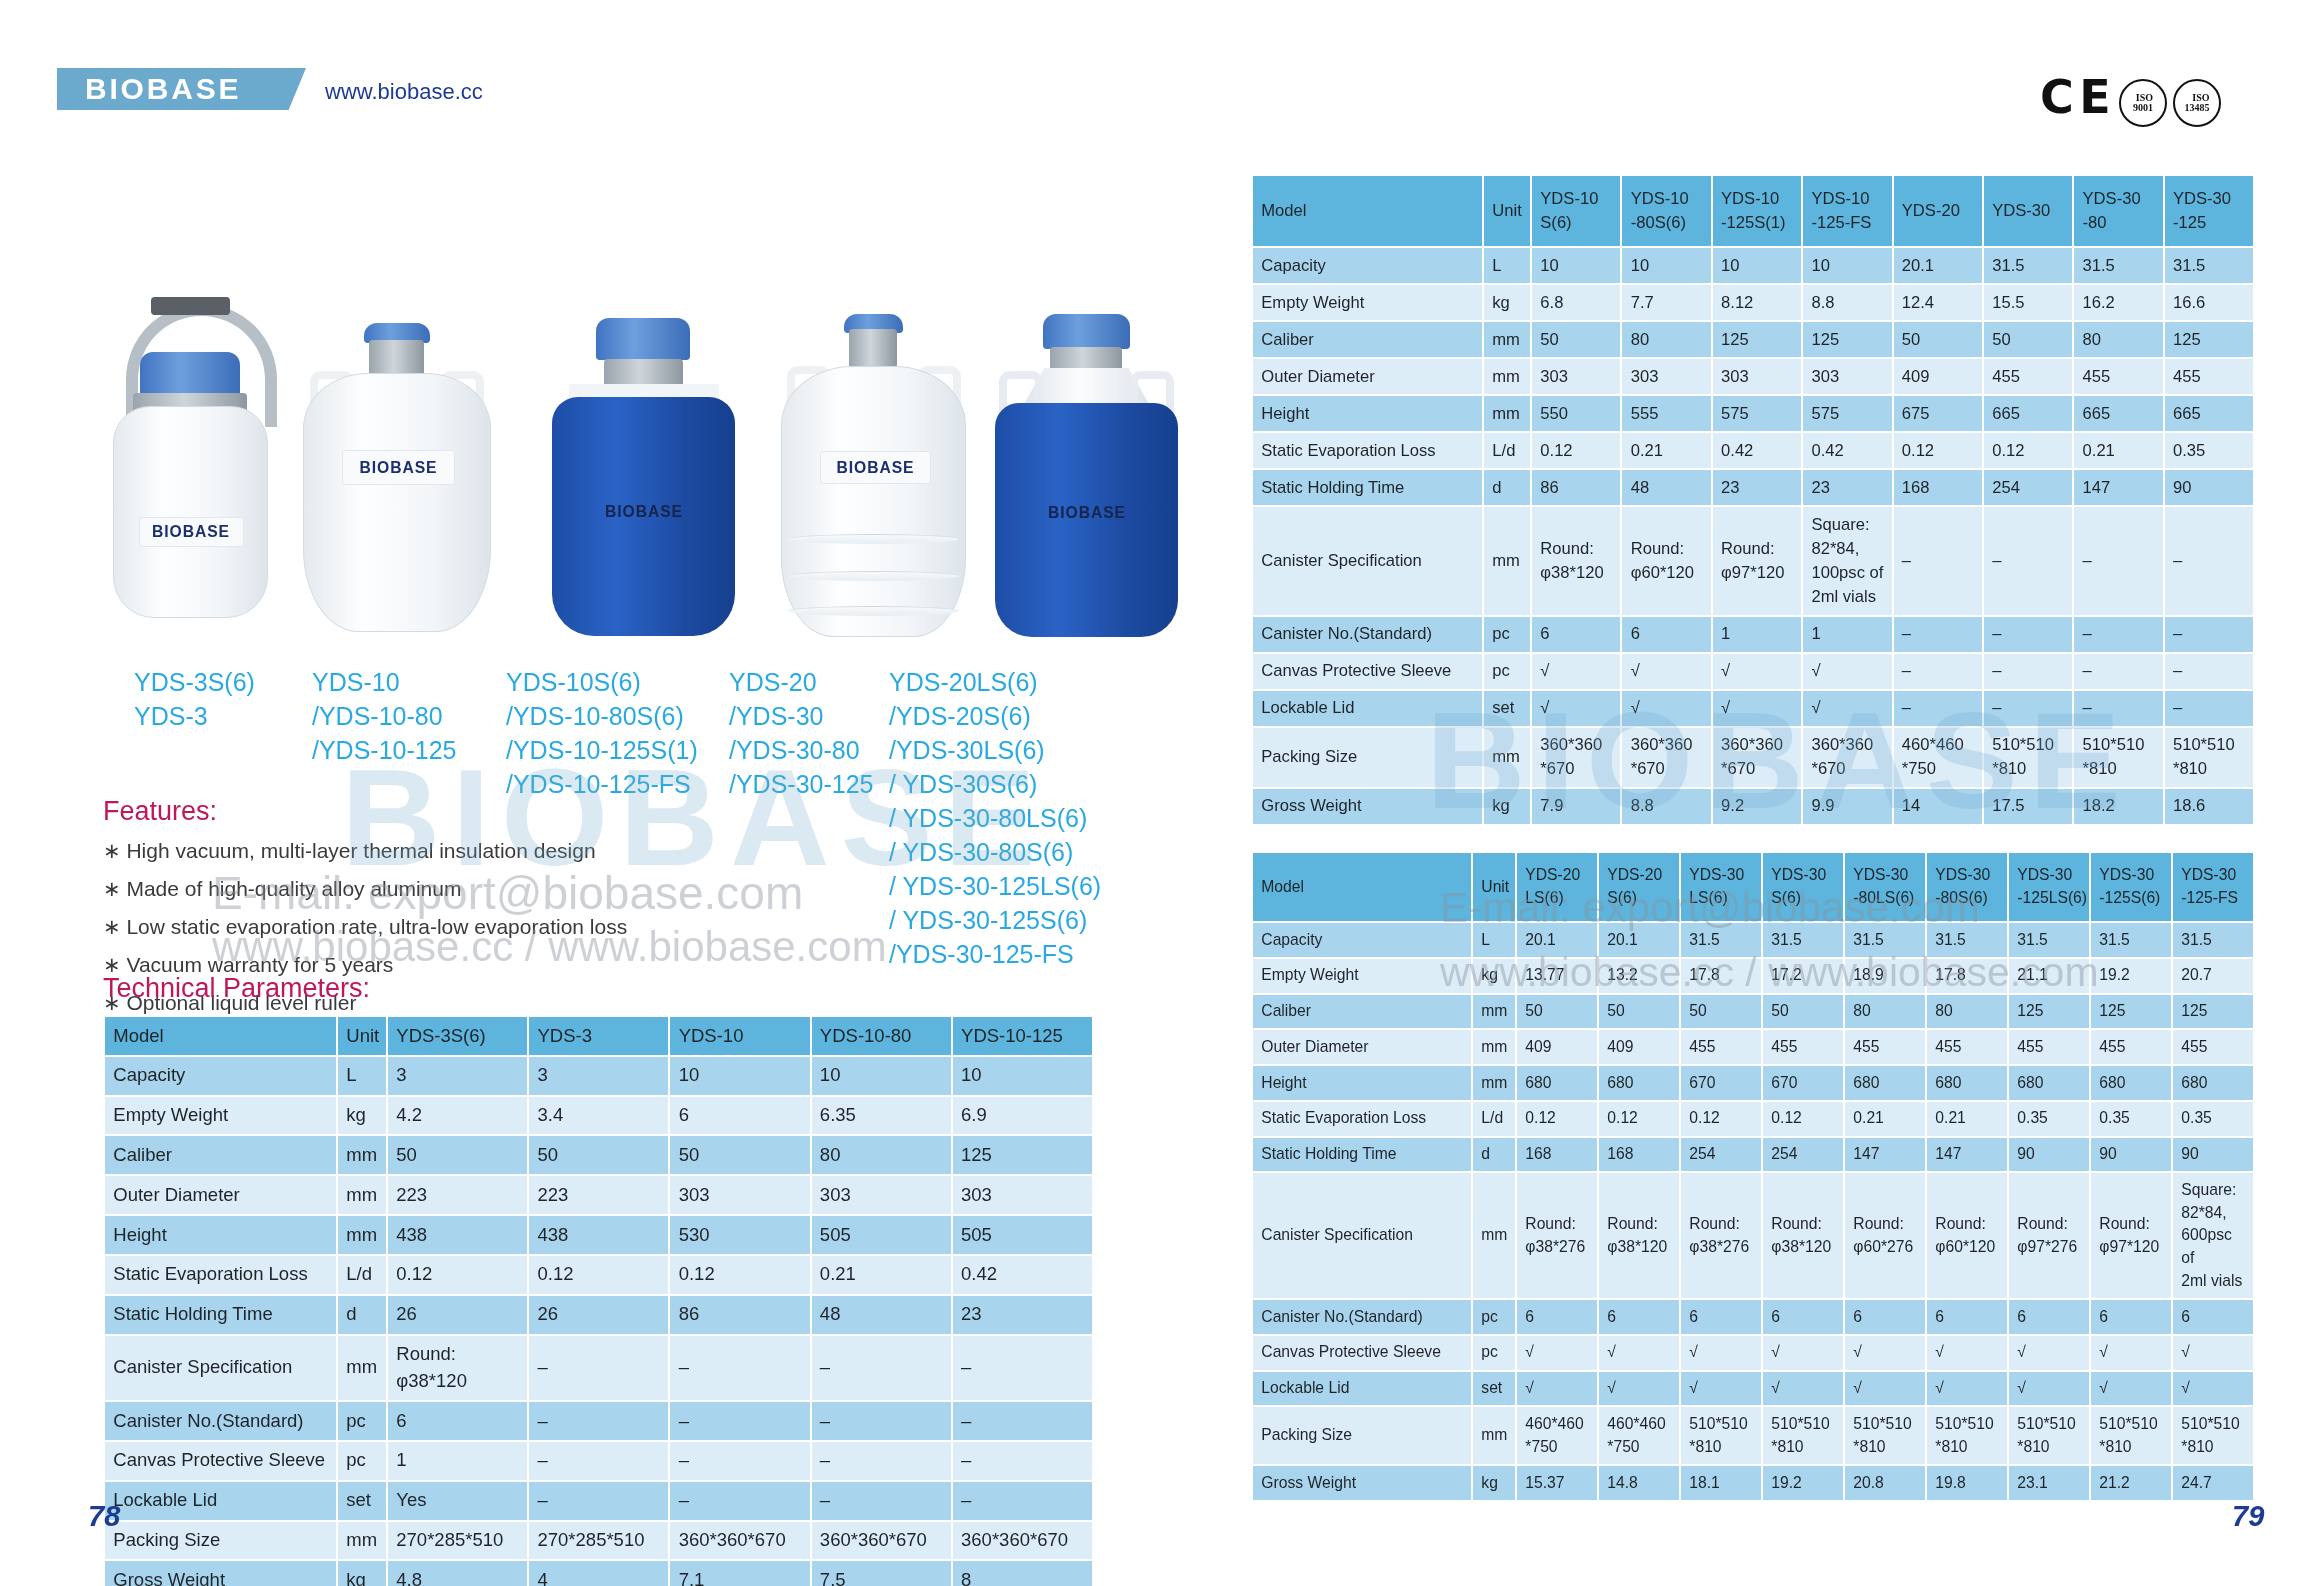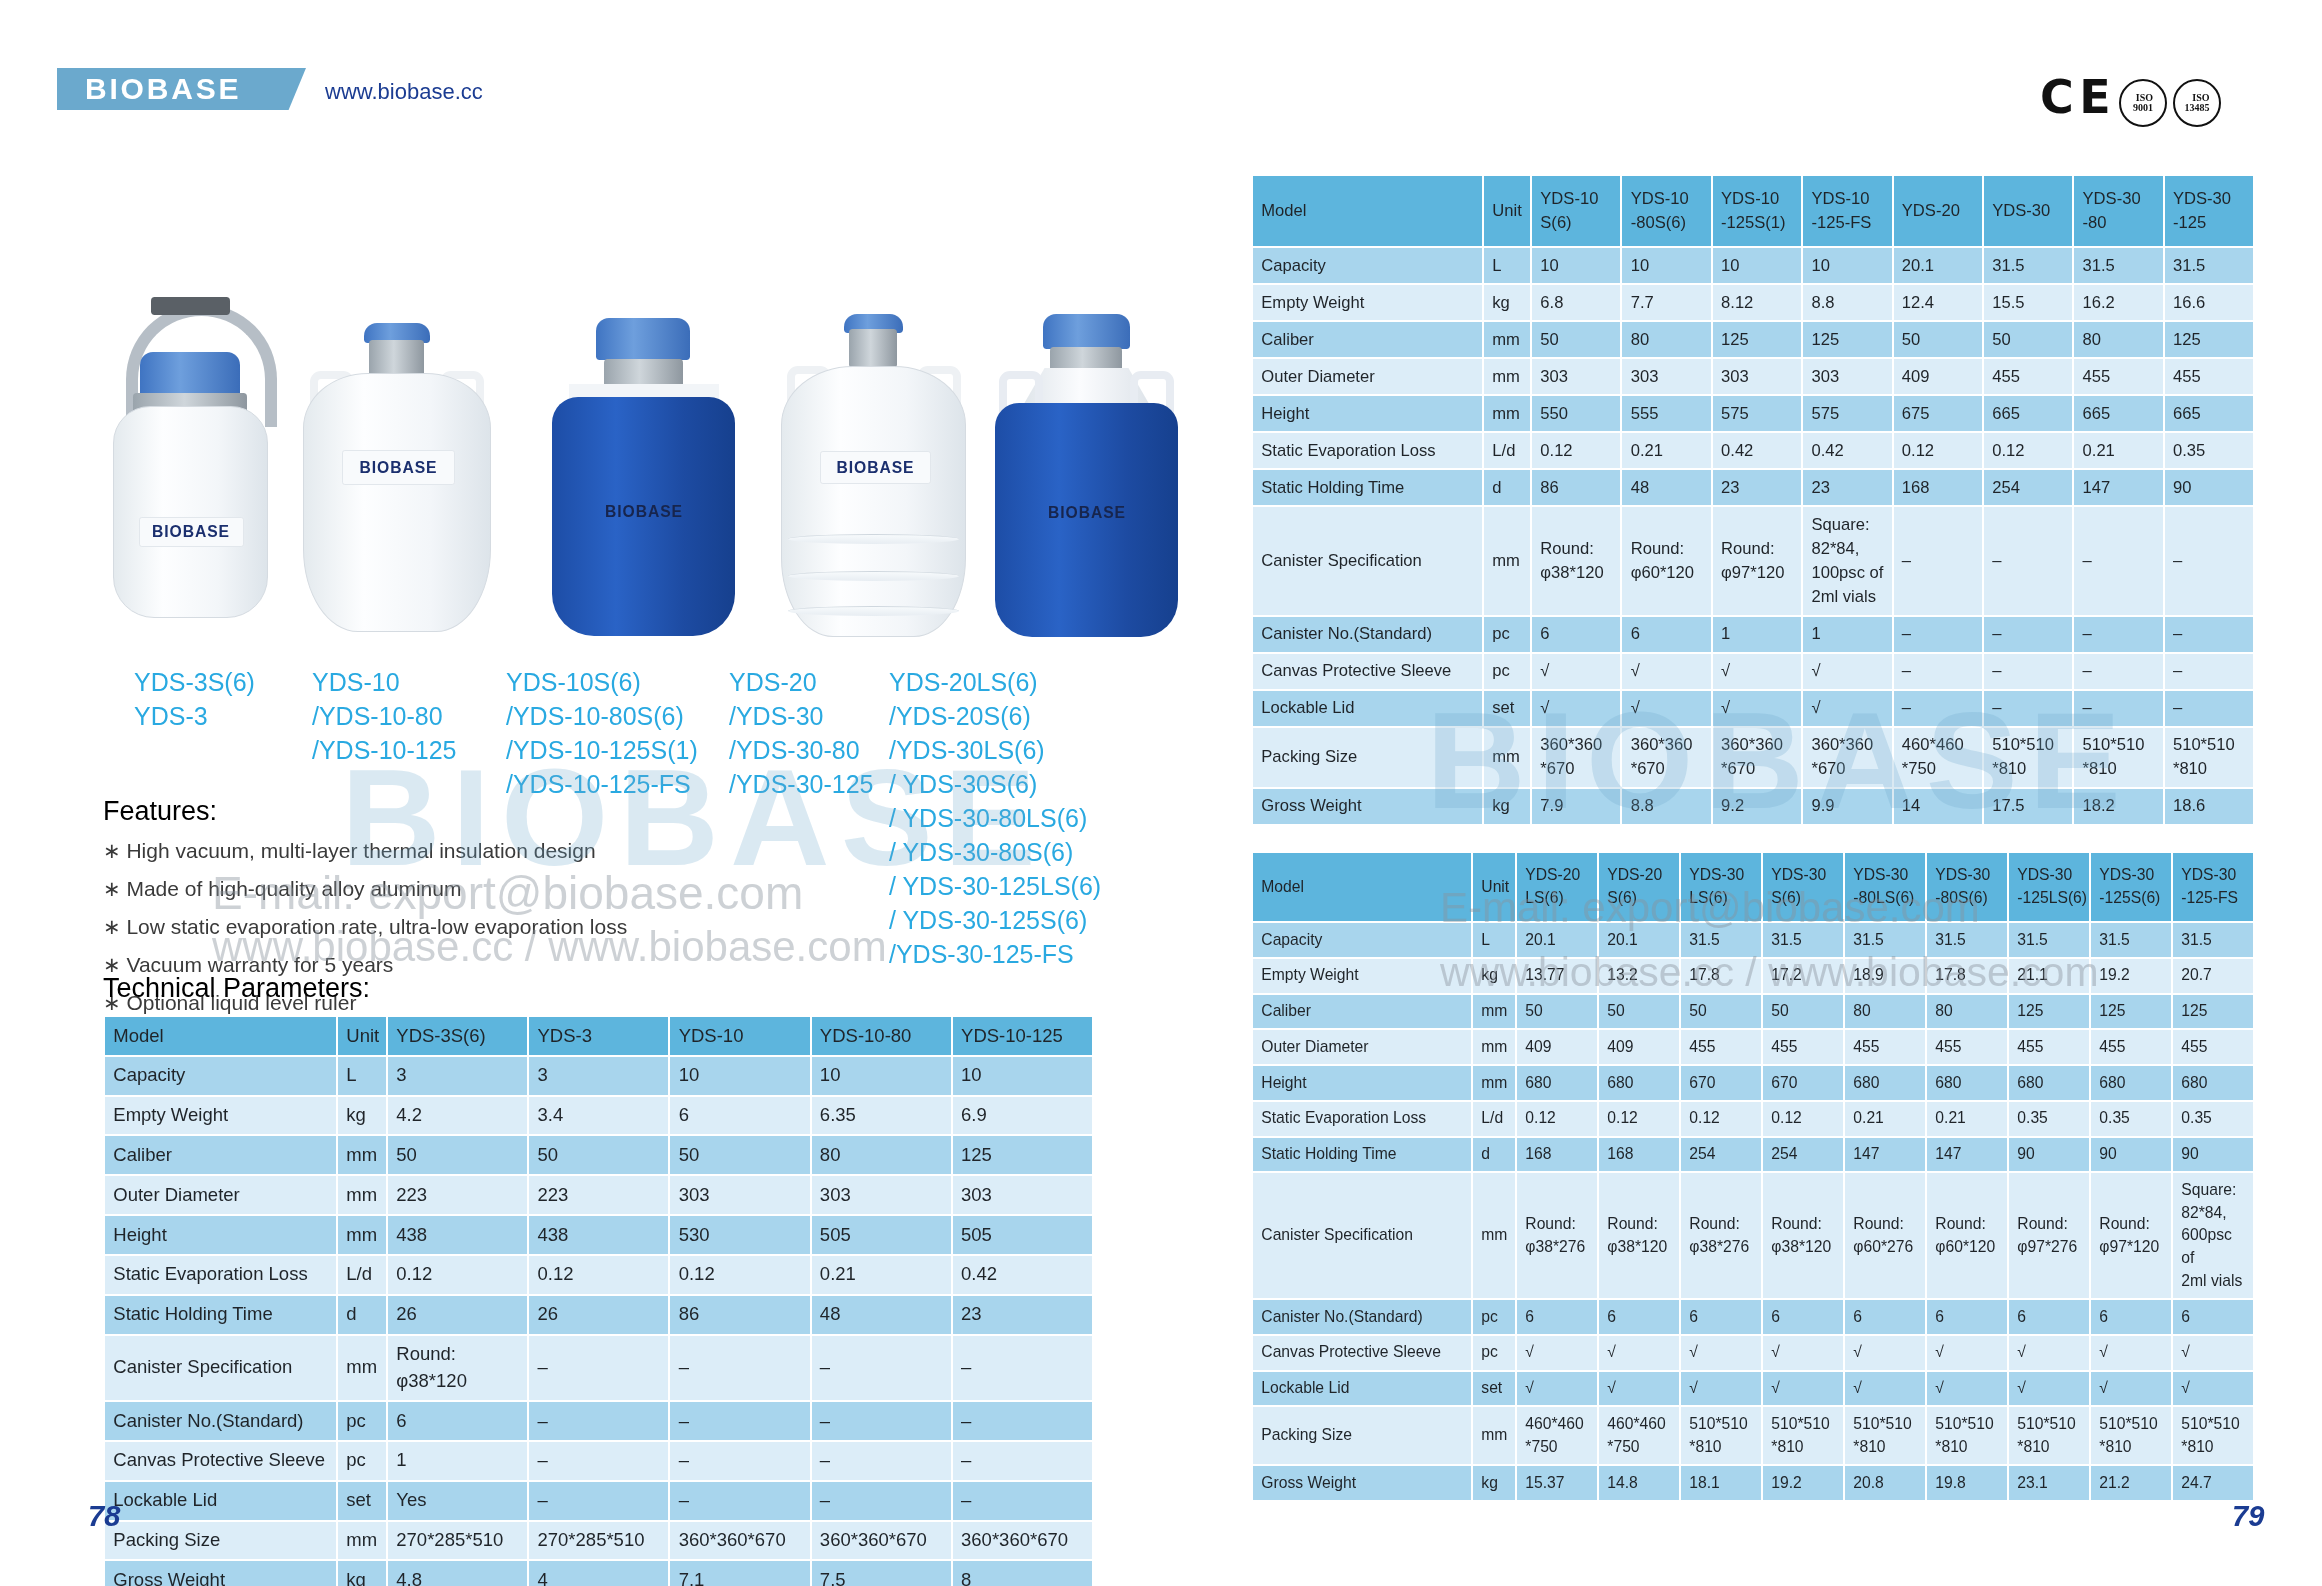--- a/index.html
+++ b/index.html
@@ -23,7 +23,7 @@
   
   .page-title{position:absolute;left:103px;top:135px;font-size:32px;line-height:49px;color:#1b3c92;}
   .models-col{position:absolute;font-size:25px;line-height:34px;color:#29a9e1;}
-  .section-heading{position:absolute;font-size:27px;color:#000000;}
+  .section-heading{position:absolute;font-size:27px;color:#be185d;}
   .features-list{position:absolute;left:103px;top:832px;font-size:21px;line-height:38px;color:#3a3a3a;}
   .page-number{position:absolute;font-size:29px;font-weight:bold;font-style:italic;color:#1b3c92;}
 

